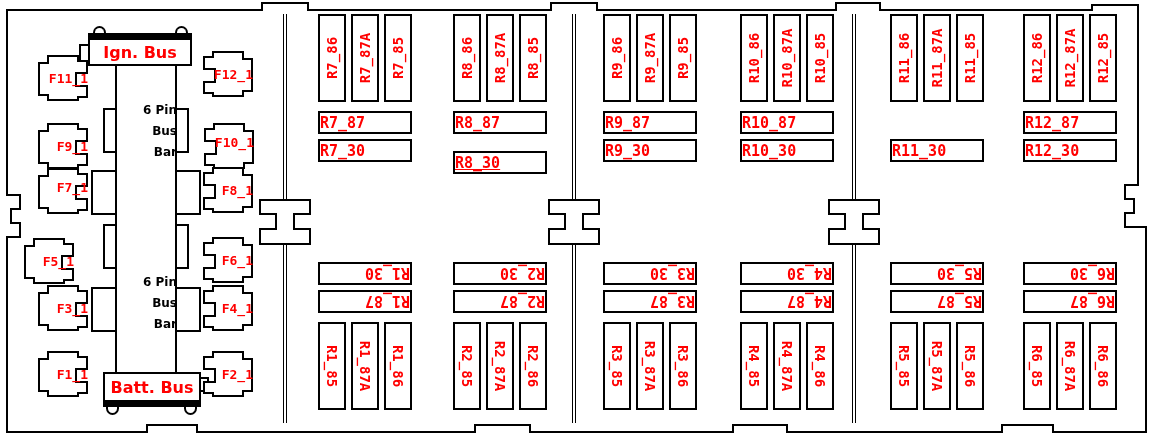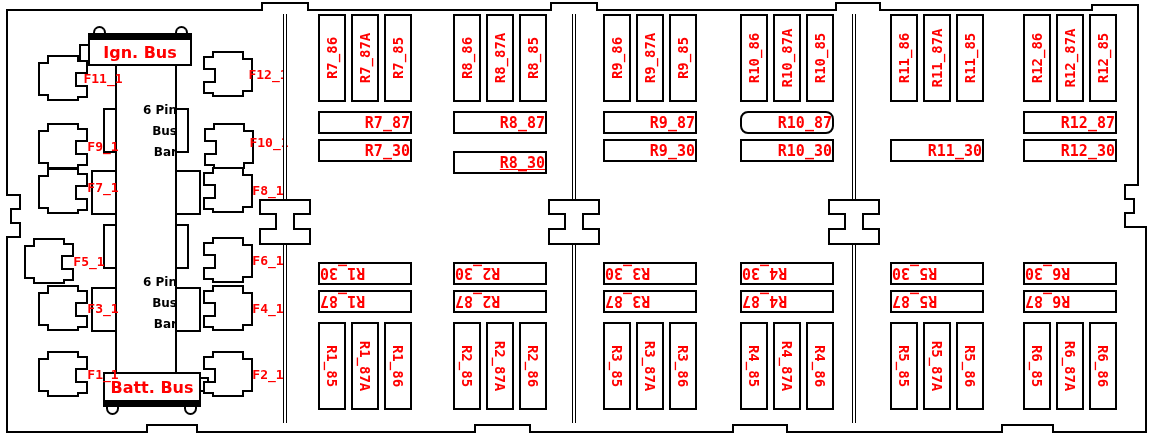--- a/index.html
+++ b/index.html
@@ -21,7 +21,7 @@
   
   .fuse{width:50px;height:46px;}
   .fuselbl{position:absolute;left:0;top:50%;width:100%;transform:translateY(-50%);
-           text-align:center;font-size:13px;white-space:nowrap;margin-left:40px;}
+           text-align:right;font-size:13px;white-space:nowrap;}
   
   .relay-group{position:absolute;width:94px;height:148px;}
   .rot180{transform:rotate(180deg);}

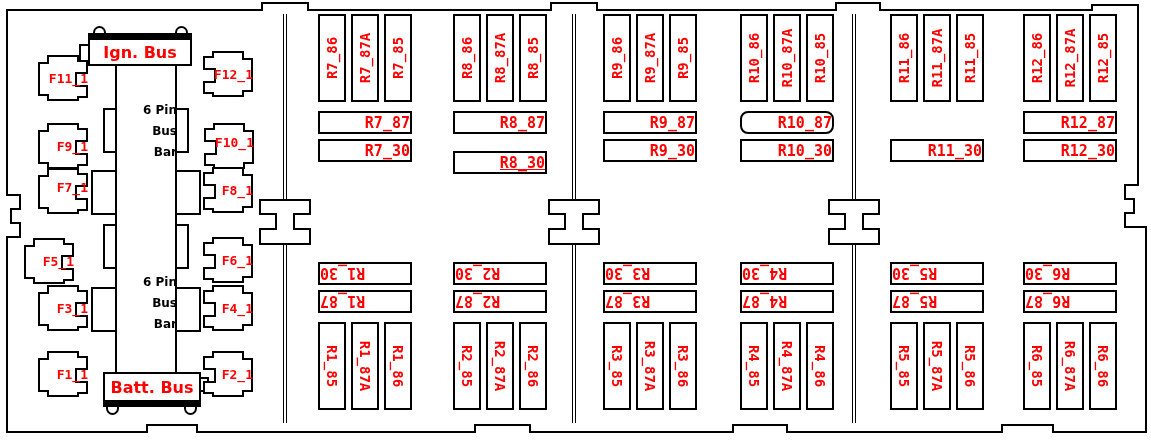--- a/index.html
+++ b/index.html
@@ -29,7 +29,7 @@
   .vtext{position:absolute;left:50%;top:50%;transform:translate(-50%,-50%) rotate(-90deg);
          font-size:14px;white-space:nowrap;}
   .hbox{position:absolute;left:0;width:94px;height:23px;border:2px solid #000;background:#fff;
-        box-sizing:border-box;display:flex;align-items:center;justify-content:flex-end;font-size:15px;}
+        box-sizing:border-box;display:flex;align-items:center;justify-content:flex-start;font-size:15px;}
   
   .divider{position:absolute;width:4px;border-left:1px solid #000;border-right:1px solid #000;background:#fff;box-sizing:border-box;}
 </style>

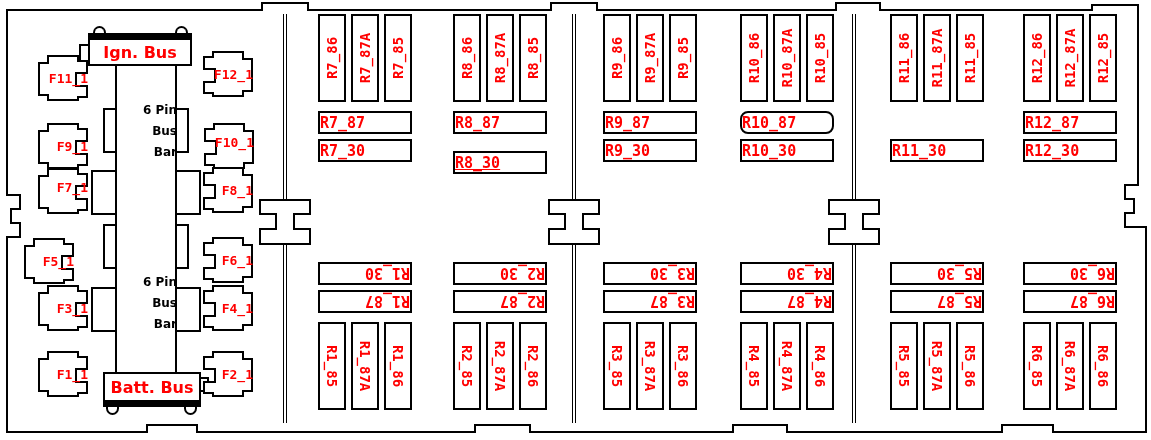--- a/index.html
+++ b/index.html
@@ -215,7 +215,7 @@
       <div class="vbox" style="left:66px;">
         <span class="vtext redlbl">R10_85</span>
       </div>
-      <div class="hbox redlbl" style="top:97px;border-radius:8px;">
+      <div class="hbox redlbl" style="top:97px;">
         <span>R10_87</span>
       </div>
       <div class="hbox redlbl" style="top:125px;">

